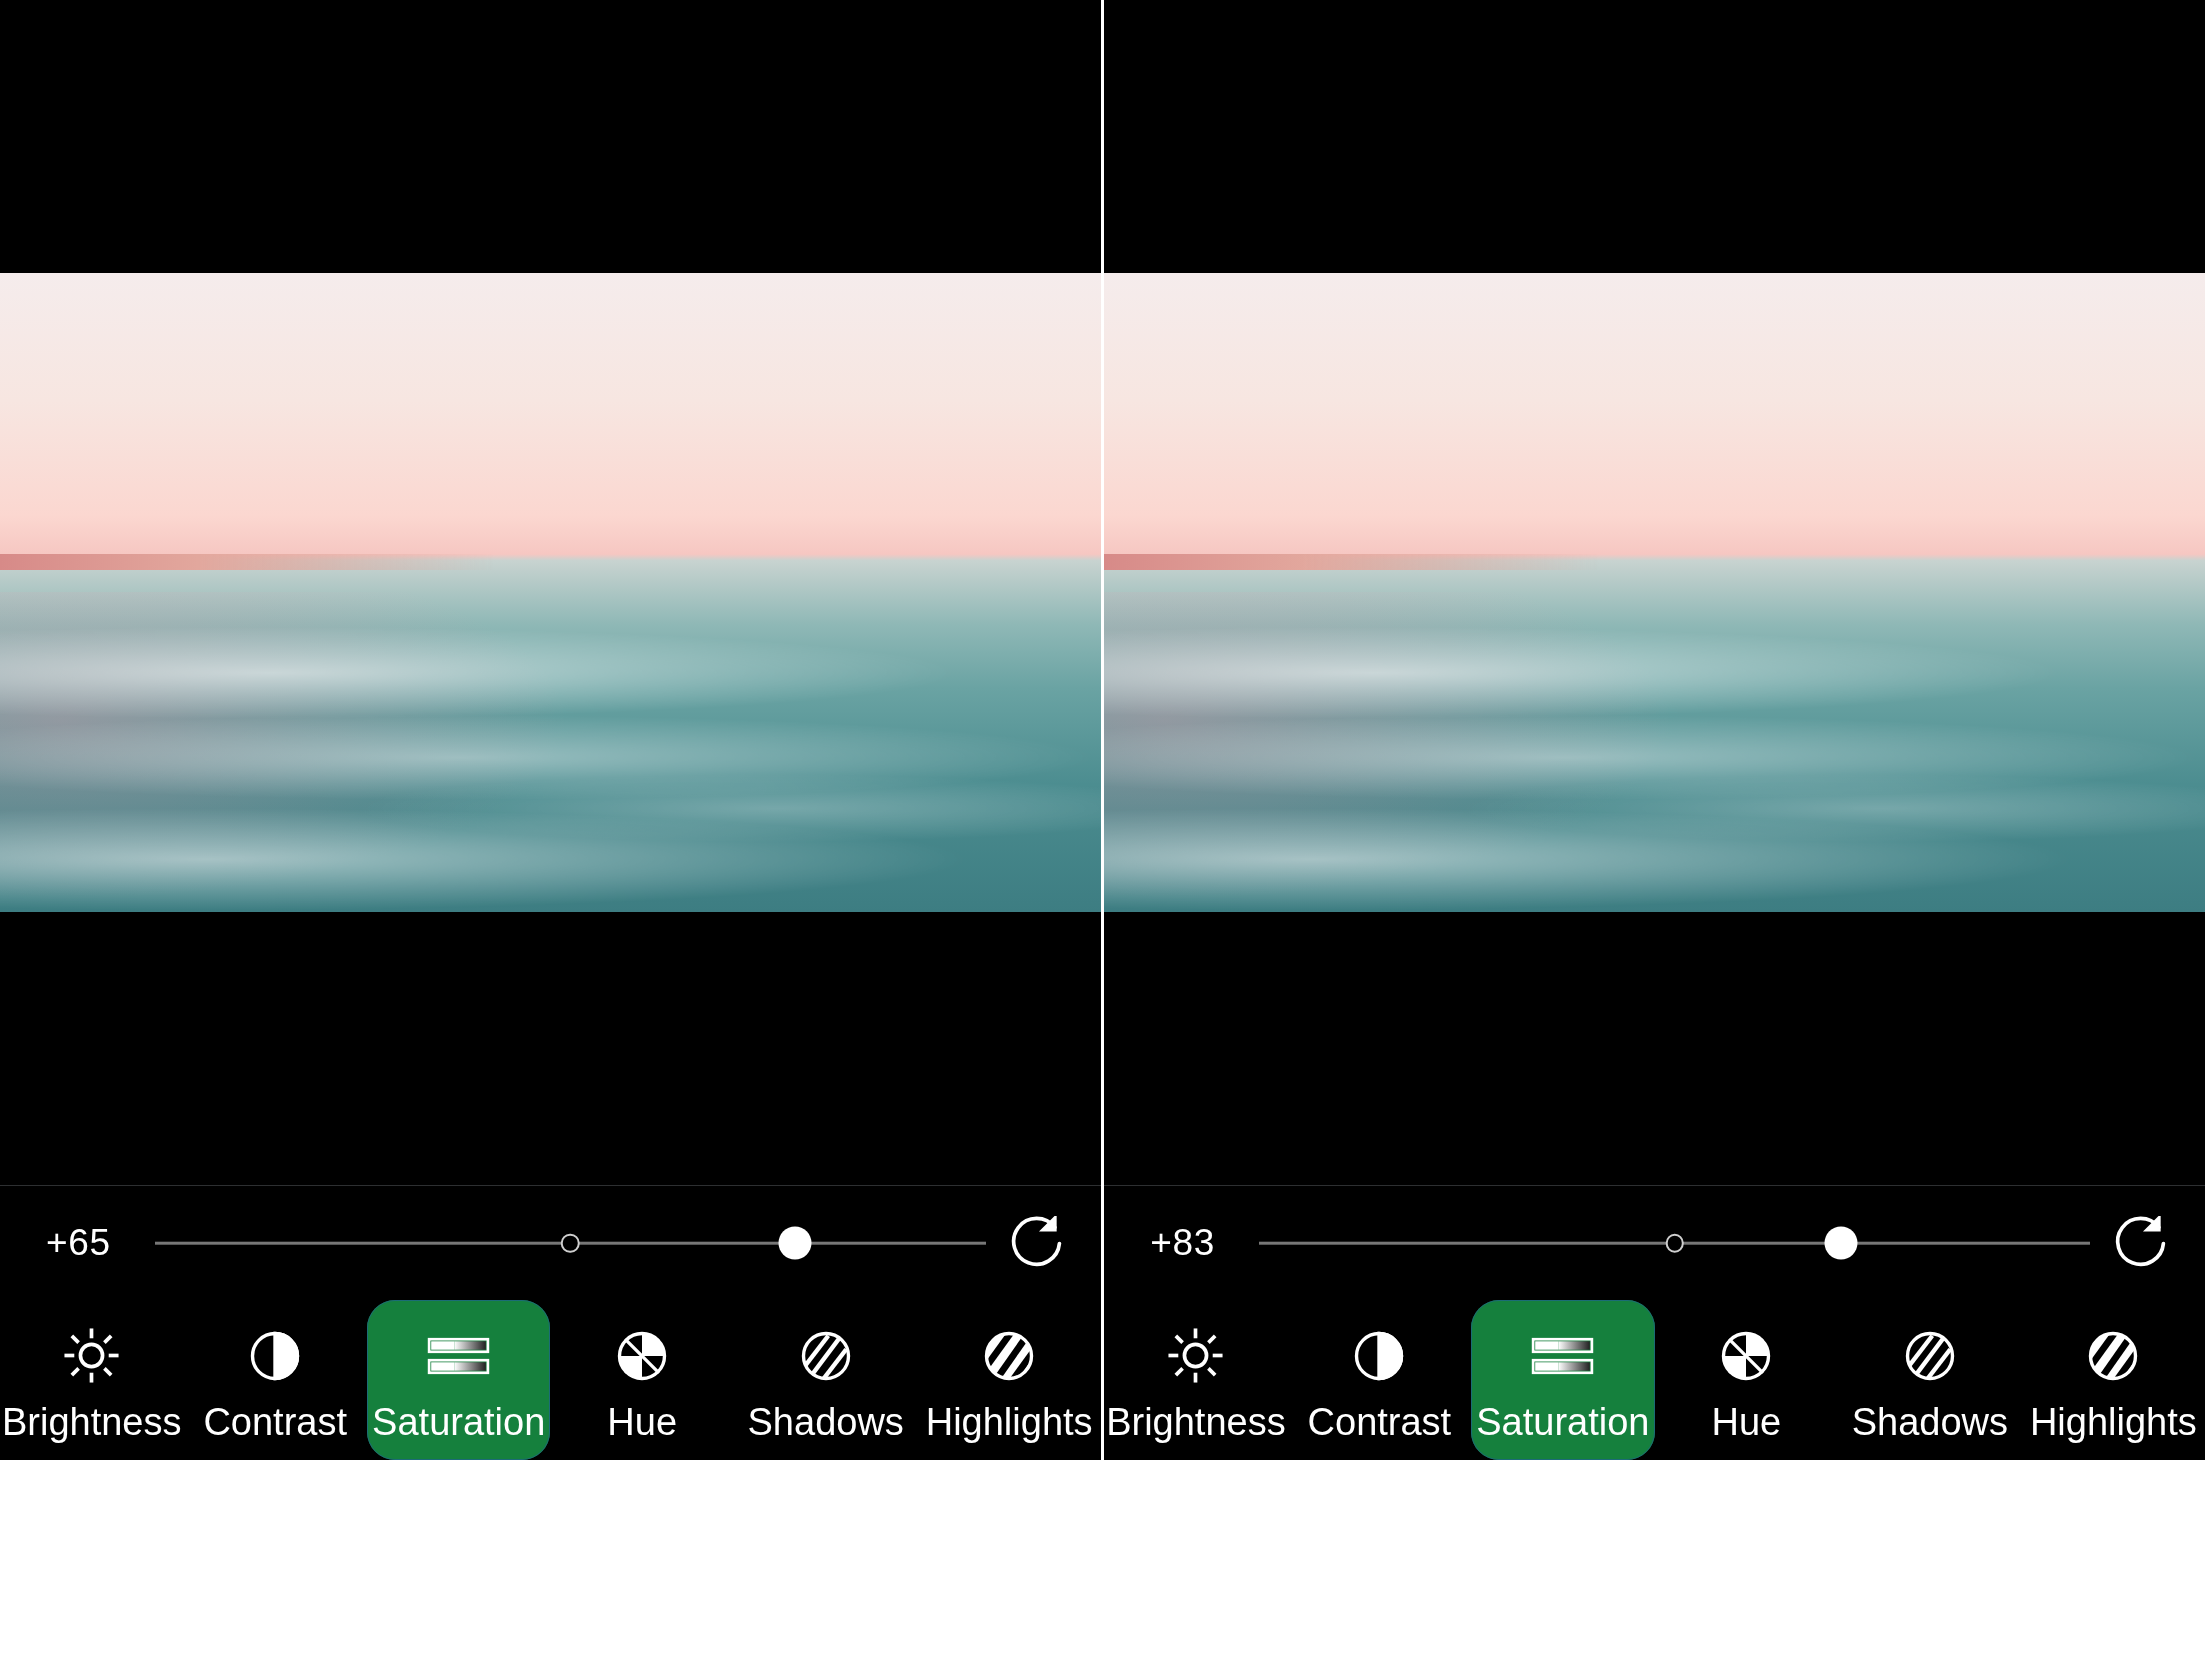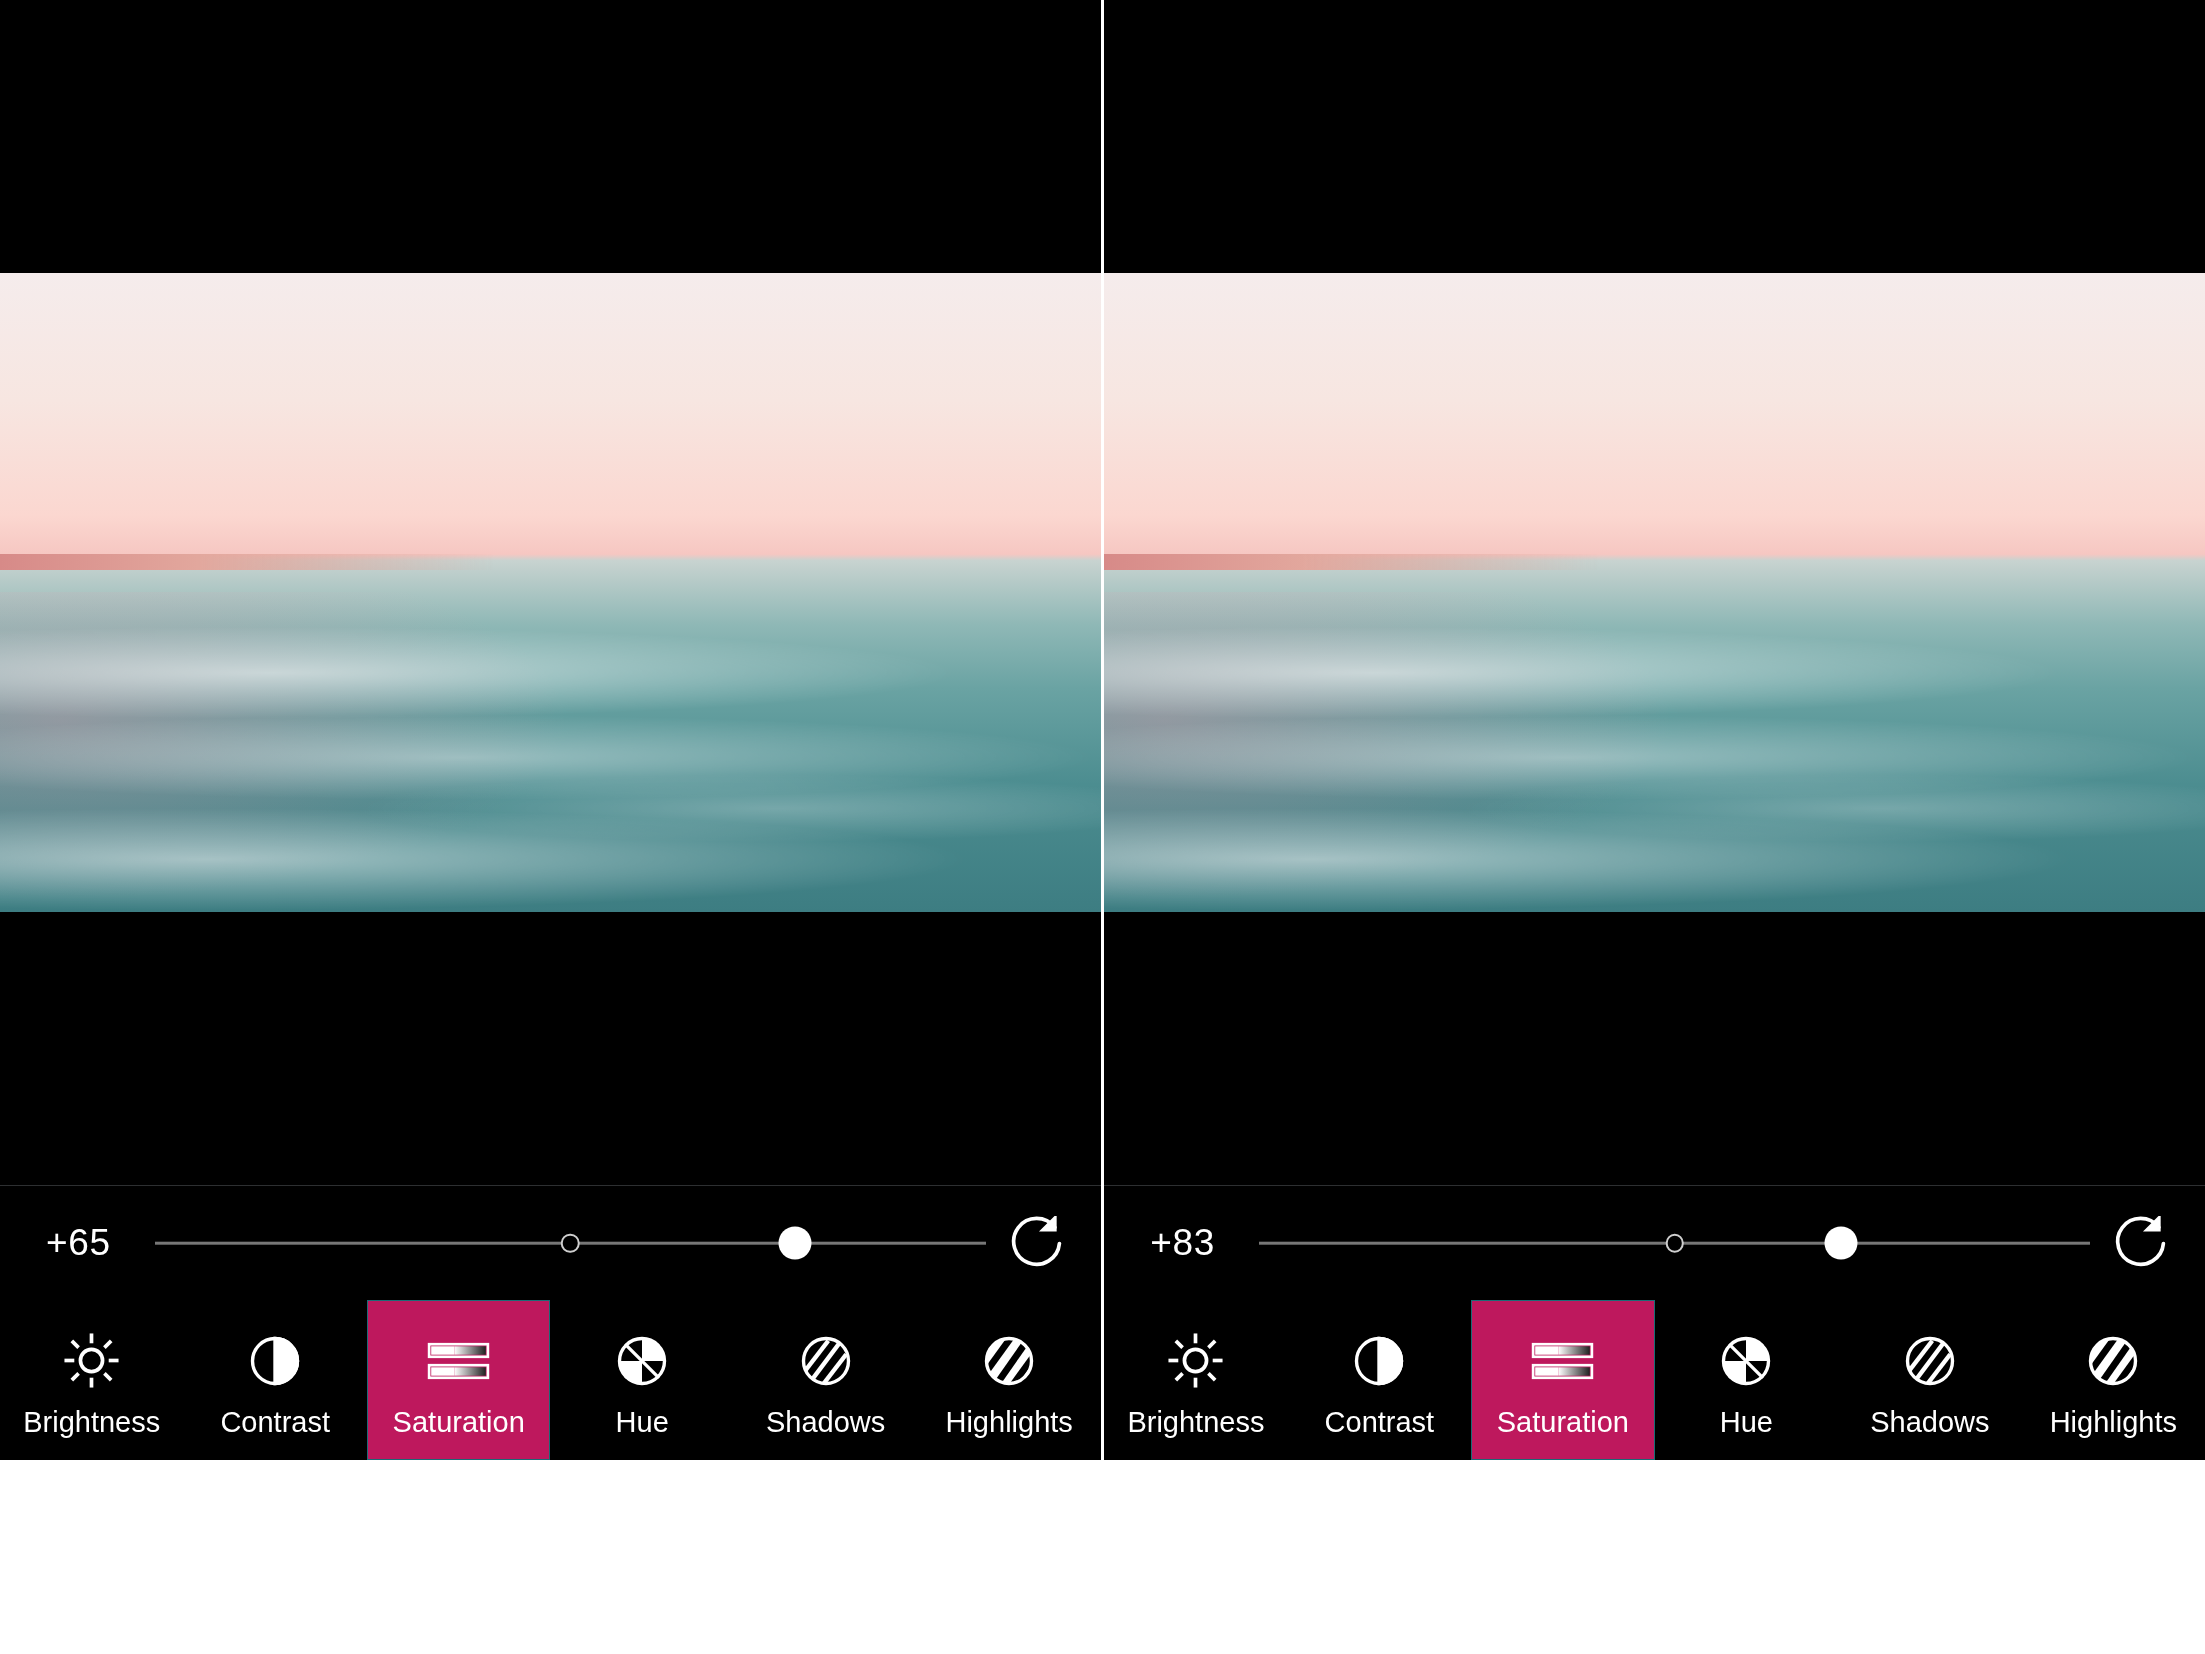--- a/index.html
+++ b/index.html
@@ -161,7 +161,7 @@
     align-items: center;
     justify-content: center;
     gap: 12px;
-    font-size: 29px;
+    font-size: 38px;
     padding-top: 6.6px;
     cursor: pointer;
     position: relative;

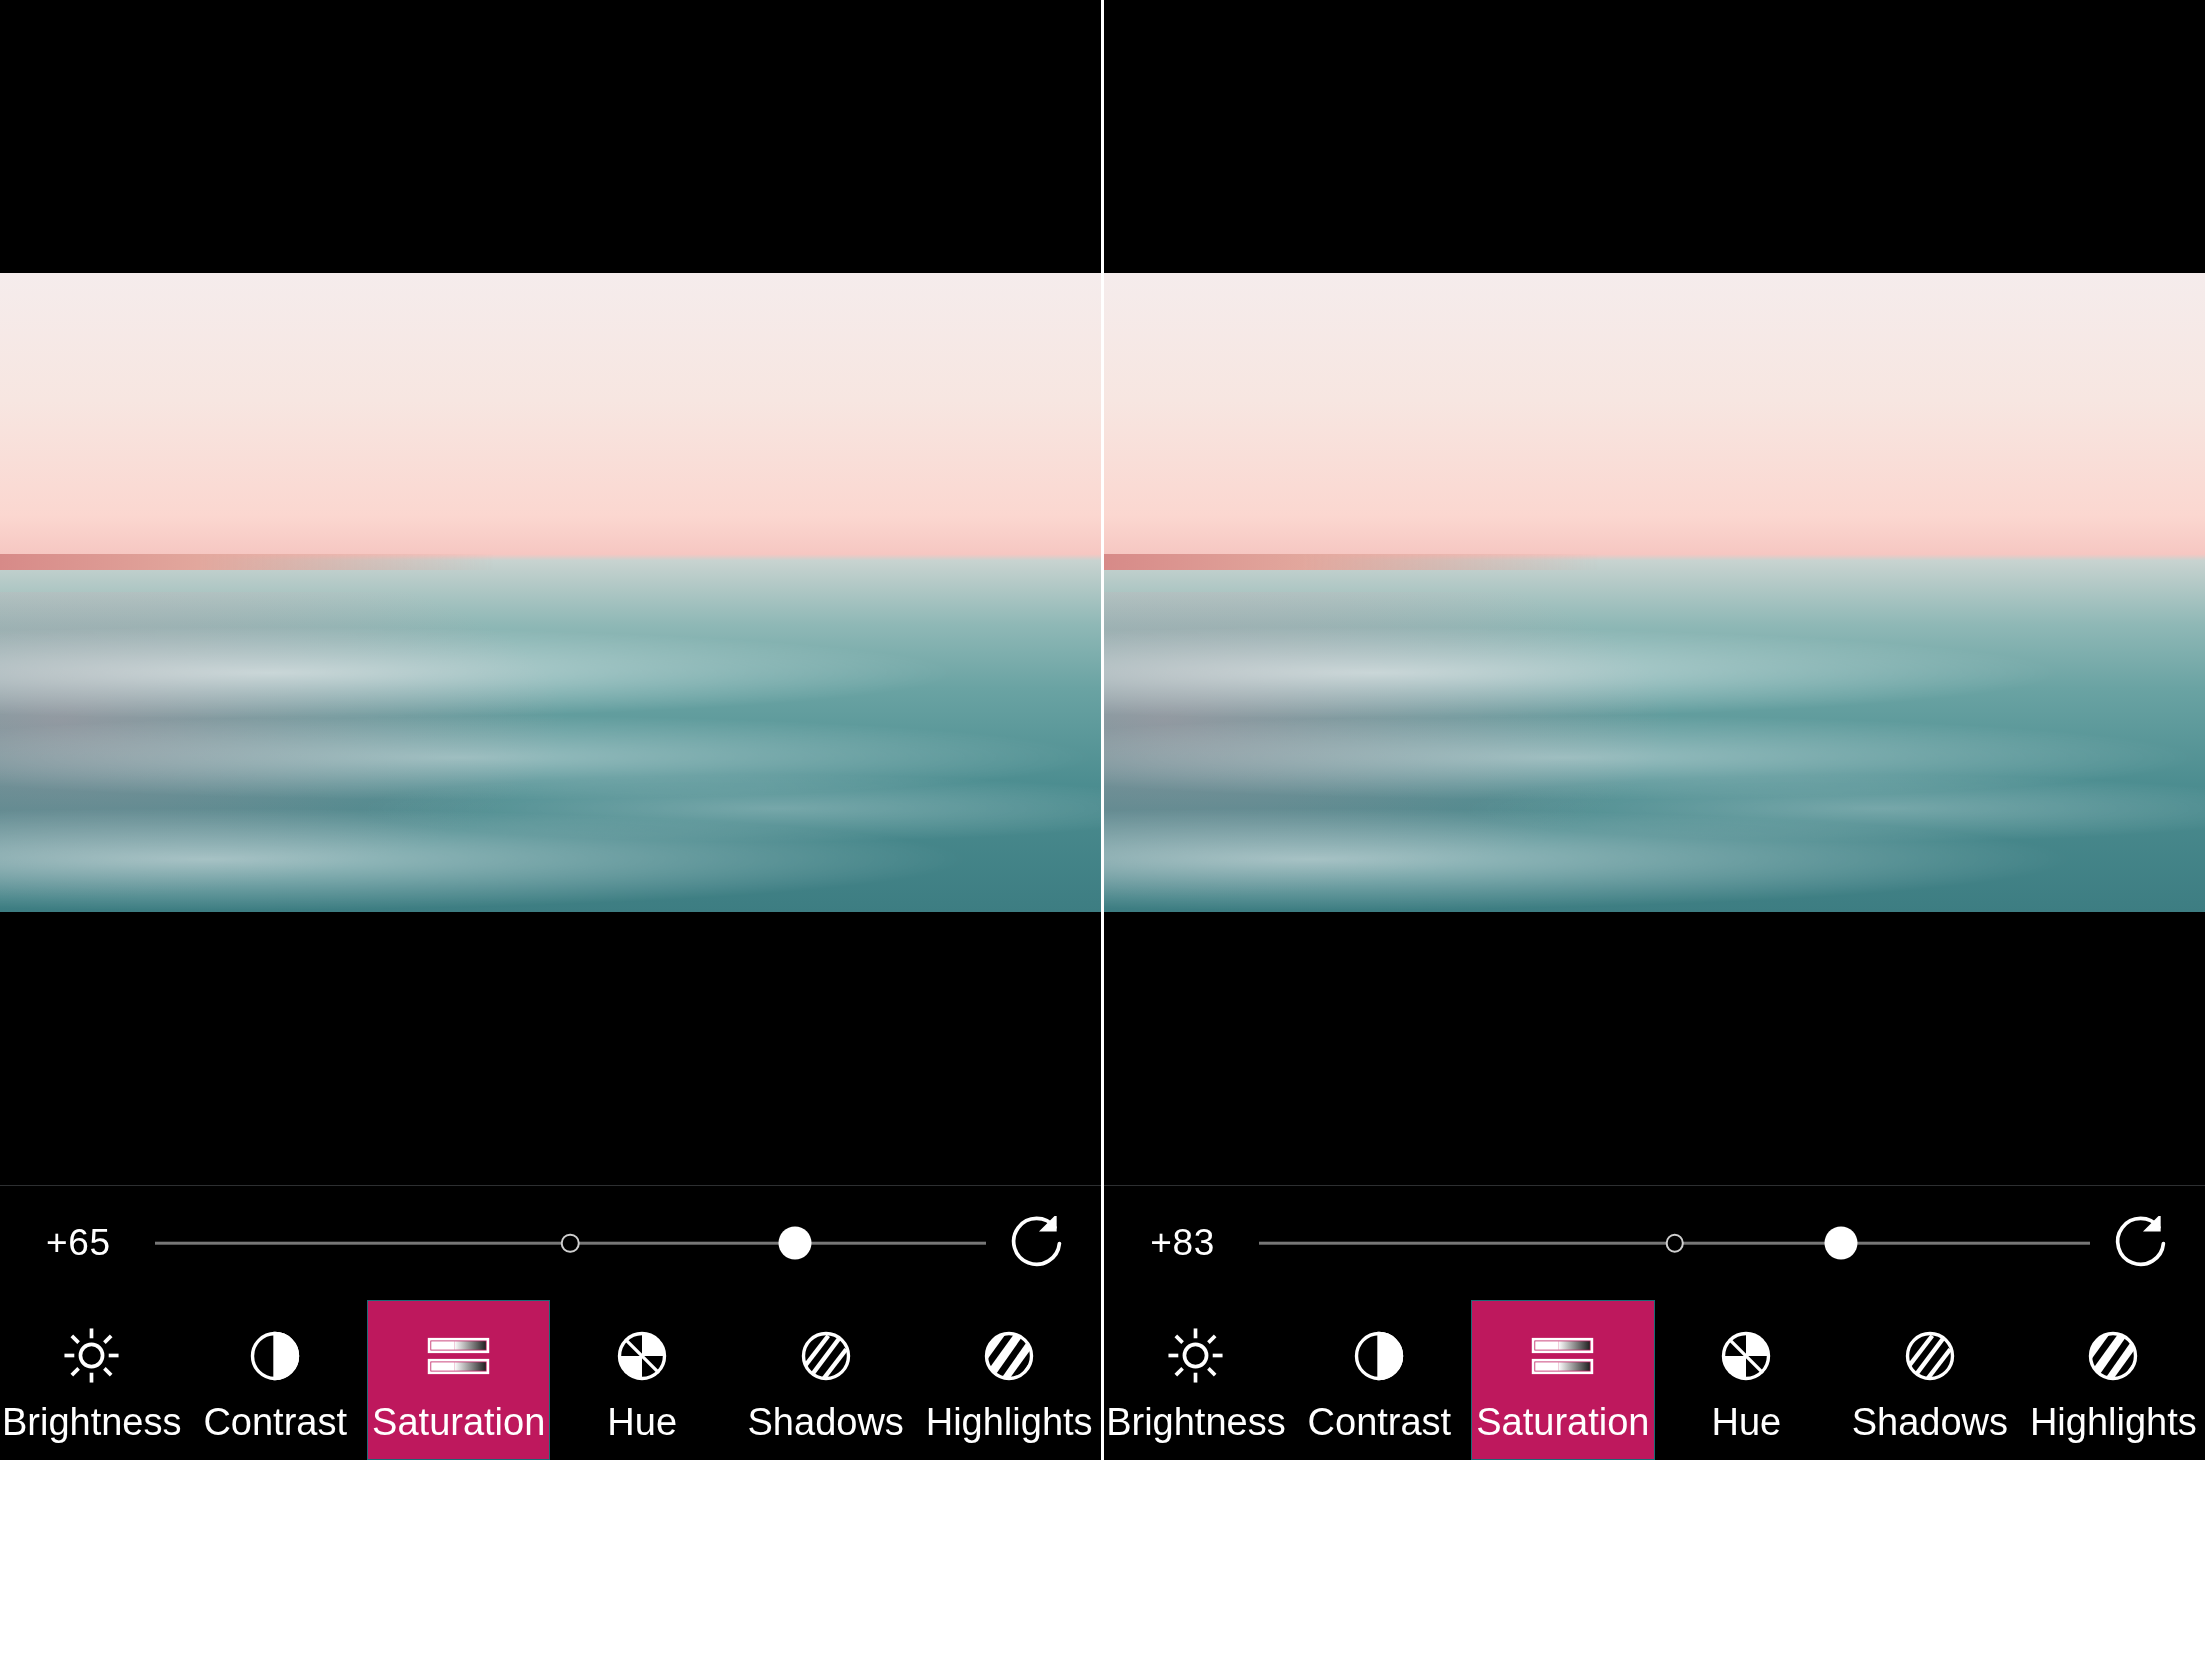--- a/index.html
+++ b/index.html
@@ -167,9 +167,10 @@
     position: relative;
   }
   .tool-item.selected {
-    background: #be185d;
+    background: #15803d;
     outline: 1.3px solid #1b6b76;
     outline-offset: -1.3px;
+    border-radius: 28px;
   }
   .tool-item .icon-wrap {
     width: 66px;

